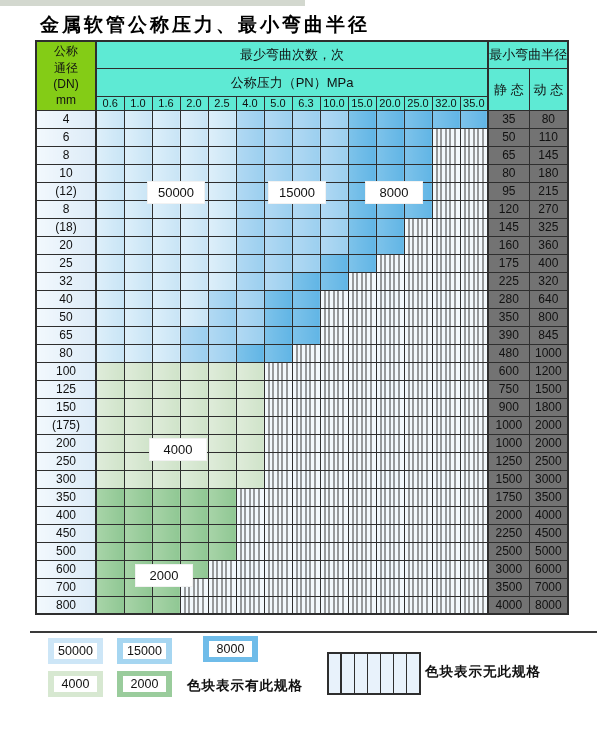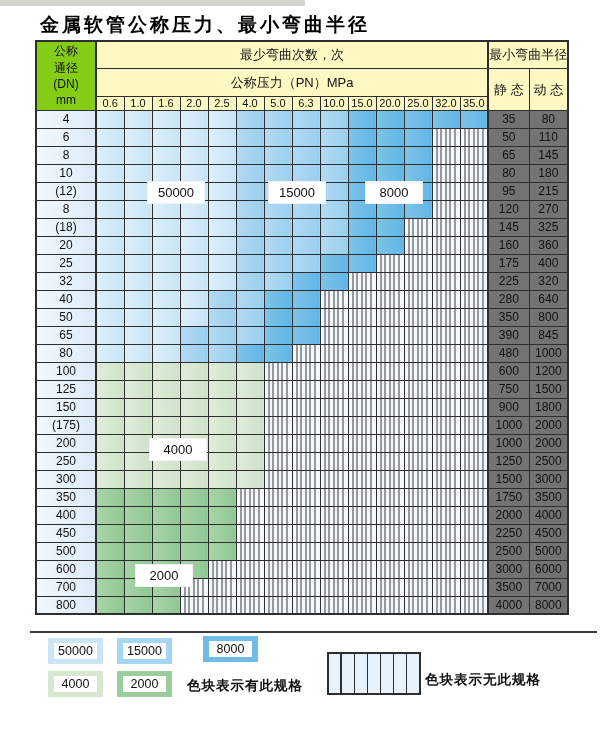--- a/index.html
+++ b/index.html
@@ -12,7 +12,7 @@
   table{border-collapse:collapse;table-layout:fixed;width:534px;}
   th,td{border:1px solid #2e2e2e;padding:0;text-align:center;vertical-align:middle;
         font-size:12px;line-height:1;overflow:hidden;white-space:nowrap;}
-  thead th{background:#fef9c3;font-weight:normal;font-size:13px;}
+  thead th{background:#5eead4;font-weight:normal;font-size:13px;}
   tr.h1{height:27px;} tr.h2{height:28px;margin-left:36px;} tr.h3{height:14px;}
   tbody tr{height:18px;}
   th.dnhead{background:#84cc16;font-size:12px;line-height:1.35;}

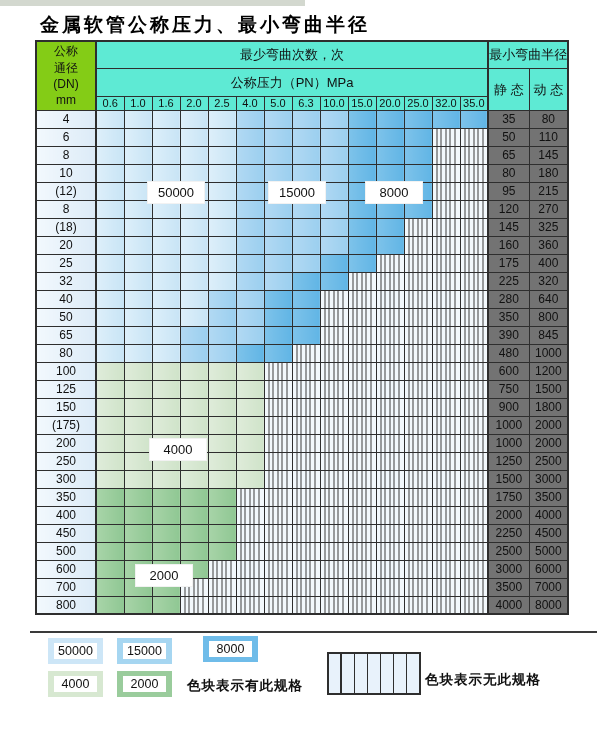--- a/index.html
+++ b/index.html
@@ -39,7 +39,7 @@
   .sw4{left:48px;top:671px;}  .sw5{left:117px;top:671px;}
   .legendtext{position:absolute;font-size:13.5px;font-weight:bold;letter-spacing:1px;}
   .lt-has{left:187px;top:677px;text-align:center;}
-  .lt-no{left:425px;top:663px;margin-top:8px;}
+  .lt-no{left:425px;top:663px;}
   .hatchbox{position:absolute;left:327px;top:652px;width:90px;height:39px;border:2px solid #2e2e2e;
             background:repeating-linear-gradient(90deg,#e8f2fb 0px,#e8f2fb 11.5px,#2e2e2e 11.5px,#2e2e2e 13px);}
 </style>

